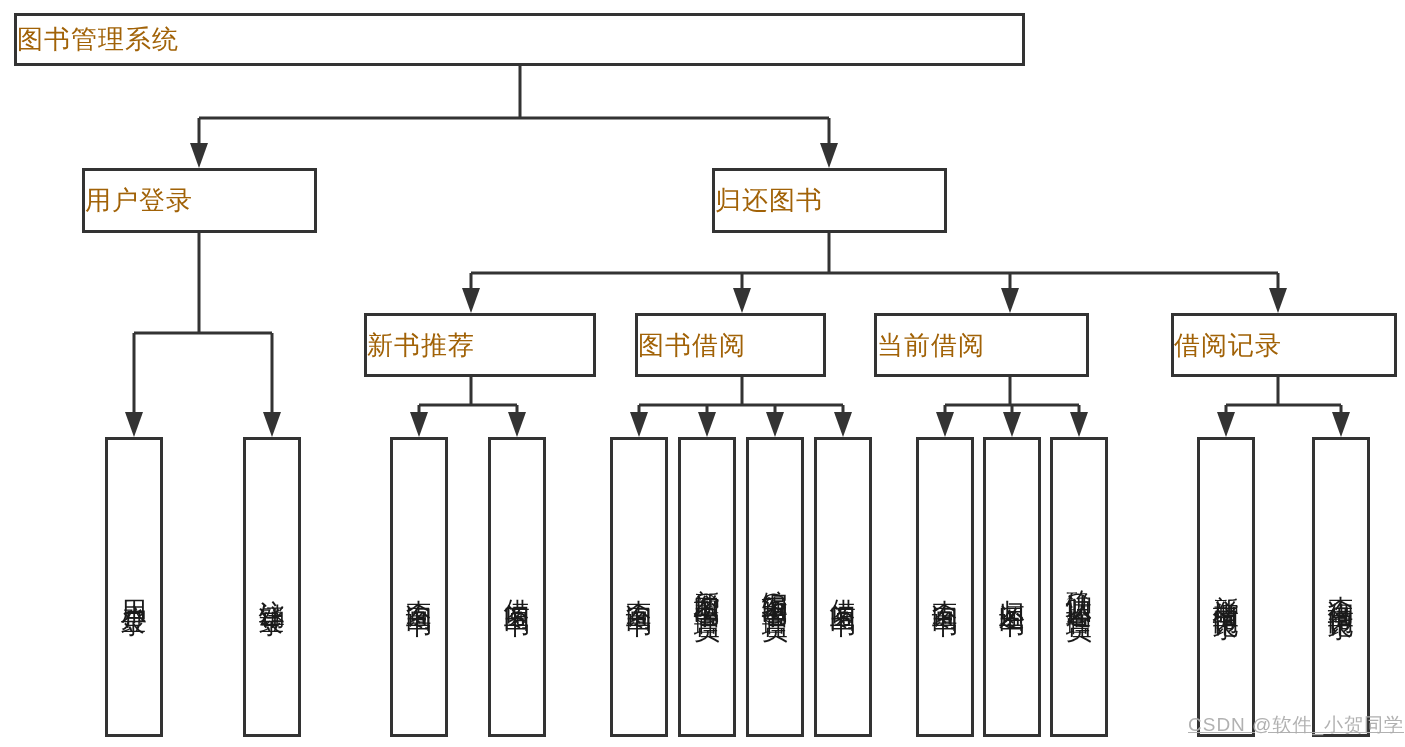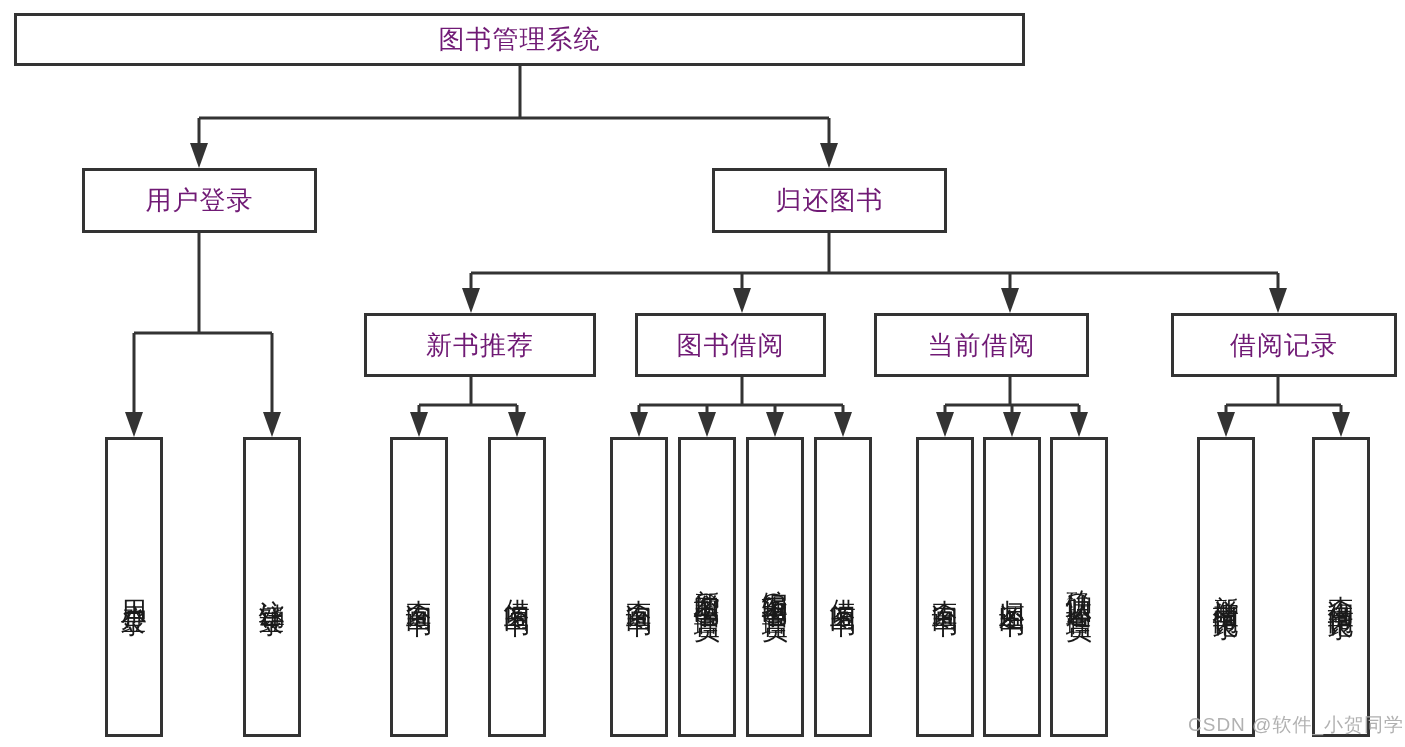--- a/index.html
+++ b/index.html
@@ -16,8 +16,8 @@
     box-sizing:border-box;
     border:3px solid #333333;
     background:#ffffff;
-    display:flex;align-items:center;justify-content:center;
-    color:#701a75;
+    display:flex;align-items:center;
+    color:#a16207;
     font-size:26px;
     letter-spacing:1px;
     z-index:2;

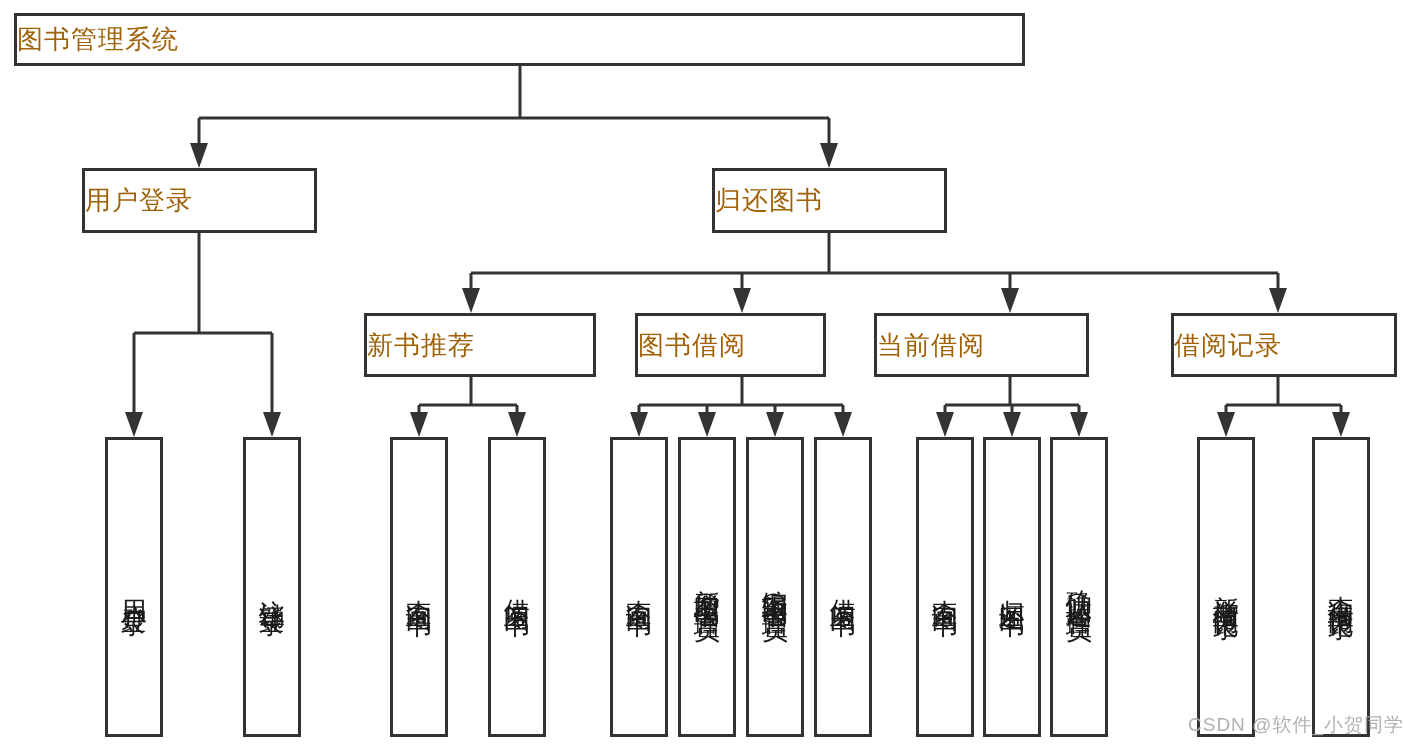--- a/index.html
+++ b/index.html
@@ -47,6 +47,7 @@
     letter-spacing:1px;
     white-space:nowrap;
     z-index:5;
+    text-decoration:underline;
   }
 </style>
 </head>

